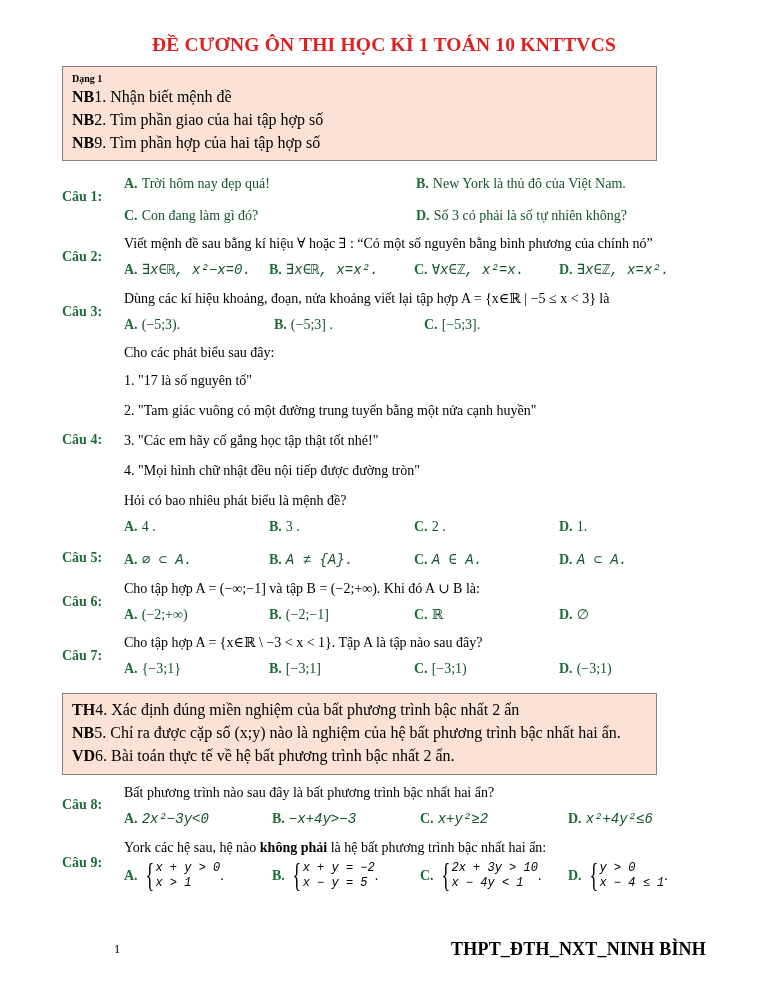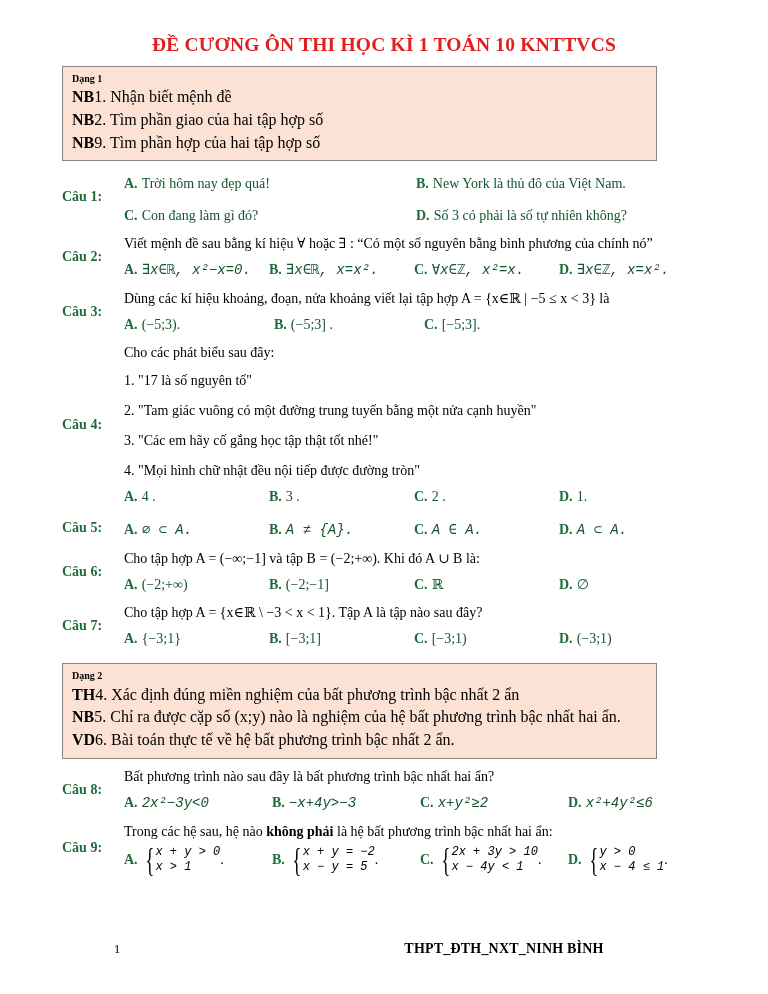--- a/index.html
+++ b/index.html
@@ -269,6 +269,7 @@
       <div class="q-sub">2. "Tam giác vuông có một đường trung tuyến bằng một nửa cạnh huyền"</div>
       <div class="q-sub">3. "Các em hãy cố gắng học tập thật tốt nhé!"</div>
       <div class="q-sub">4. "Mọi hình chữ nhật đều nội tiếp được đường tròn"</div>
+      <div class="q-sub">Hỏi có bao nhiêu phát biểu là mệnh đề?</div>
       <div class="opts cols4">
         <div class="opt">
           <span class="L">A.</span>

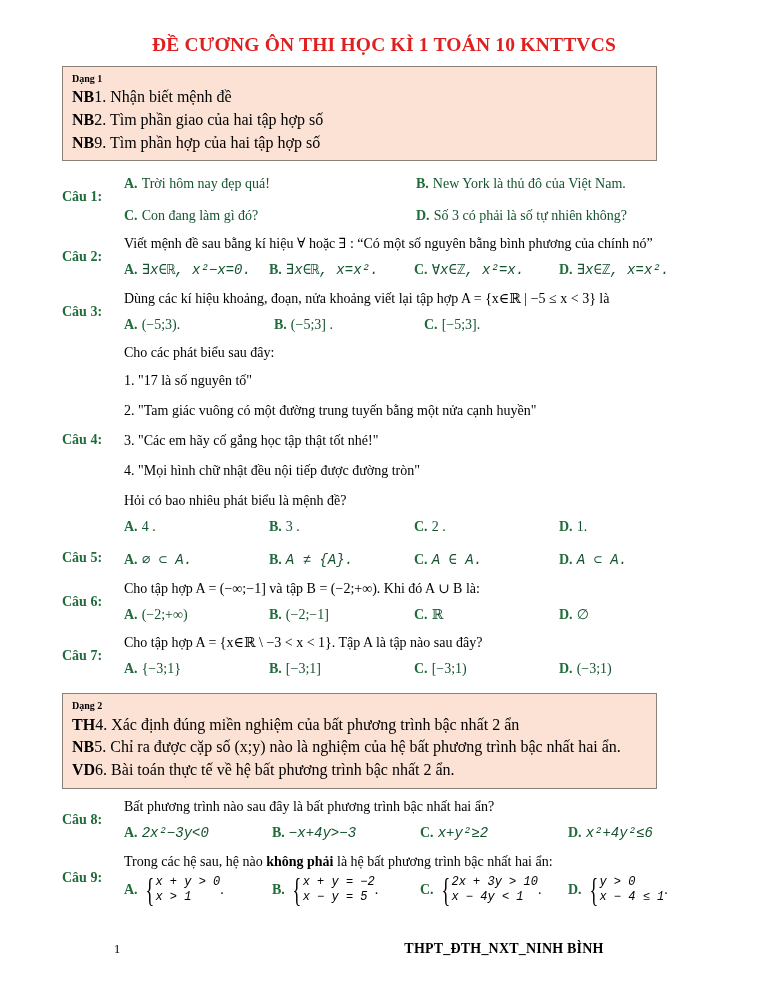--- a/index.html
+++ b/index.html
@@ -366,7 +366,6 @@
   </div>
 
   <div class="dang-box" style="margin-top:14px;">
-    <div class="dang-head">Dạng 2</div>
     <div class="dang-line">
       <b>TH</b><span>4. Xác định đúng miền nghiệm của bất phương trình bậc nhất 2 ẩn</span>
     </div>

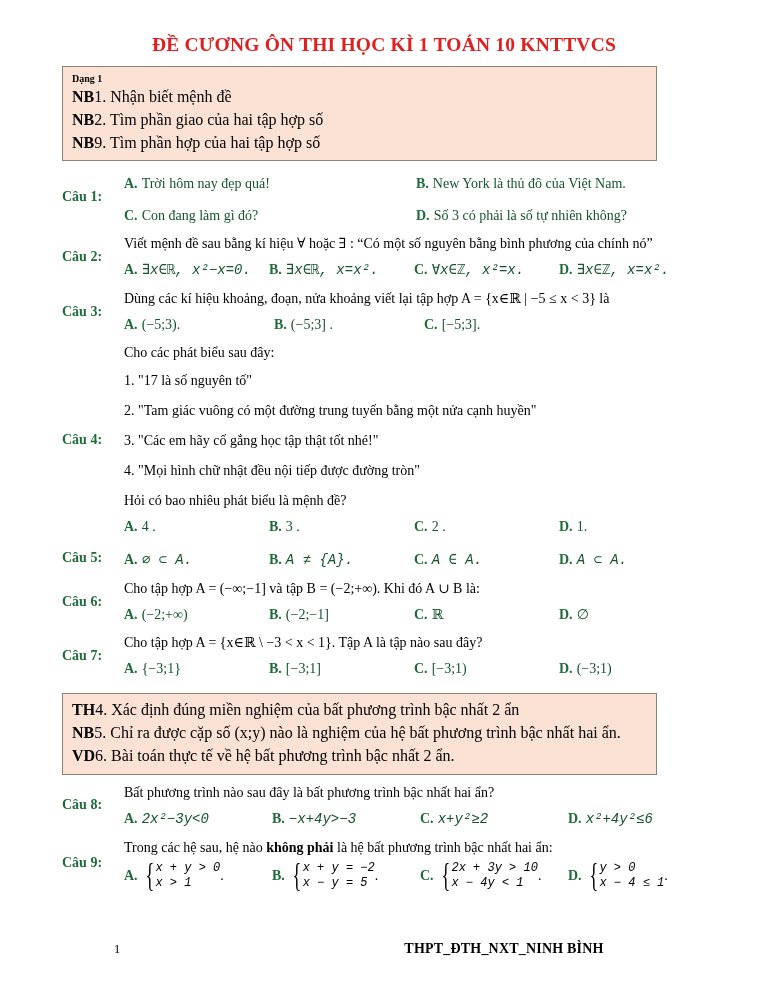--- a/index.html
+++ b/index.html
@@ -405,7 +405,7 @@
   <div class="q">
     <div class="q-label">Câu 9:</div>
     <div class="q-body">
-      <div class="q-stem"><span>Trong các hệ sau, hệ nào </span><b>không phải</b><span> là hệ bất phương trình bậc nhất hai ẩn:</span></div>
+      <div class="q-stem"><span>York các hệ sau, hệ nào </span><b>không phải</b><span> là hệ bất phương trình bậc nhất hai ẩn:</span></div>
       <div class="opts sys-row">
         <div class="opt">
           <span class="L">A.</span>

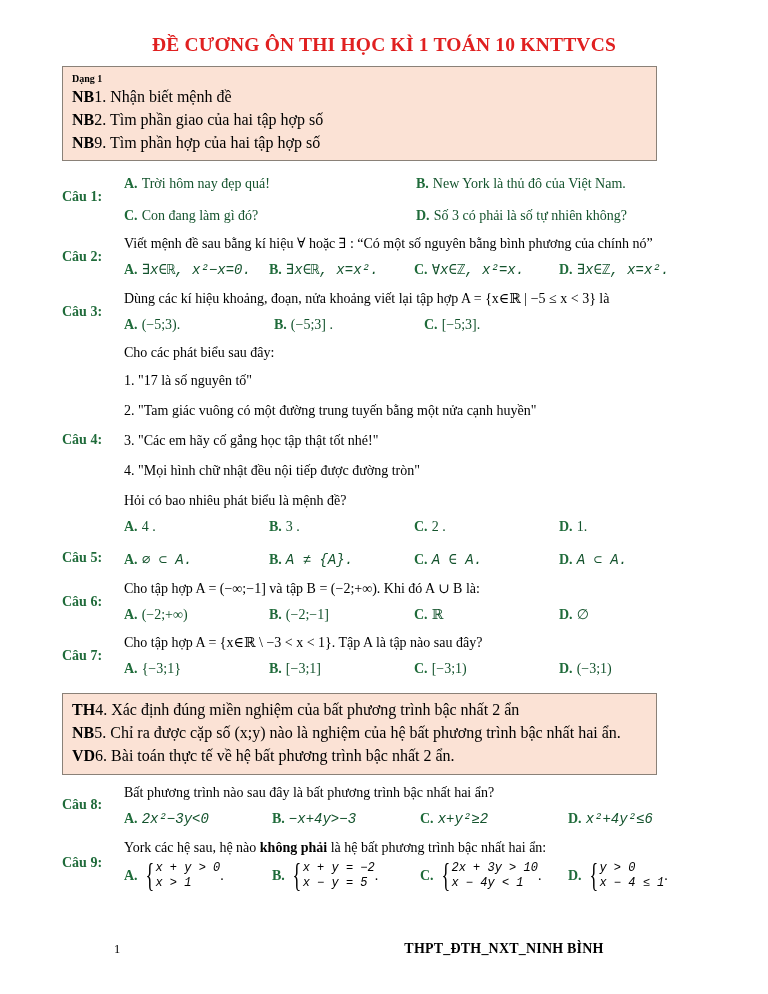--- a/index.html
+++ b/index.html
@@ -161,8 +161,8 @@
   }
   .footer .sch {
     flex: 1 1 auto;
-    text-align: center;
-    font-size: 14px;
+    text-align: right;
+    font-size: 18px;
     font-family: "Liberation Serif", serif;
     font-weight: bold;
     letter-spacing: 0.2px;

